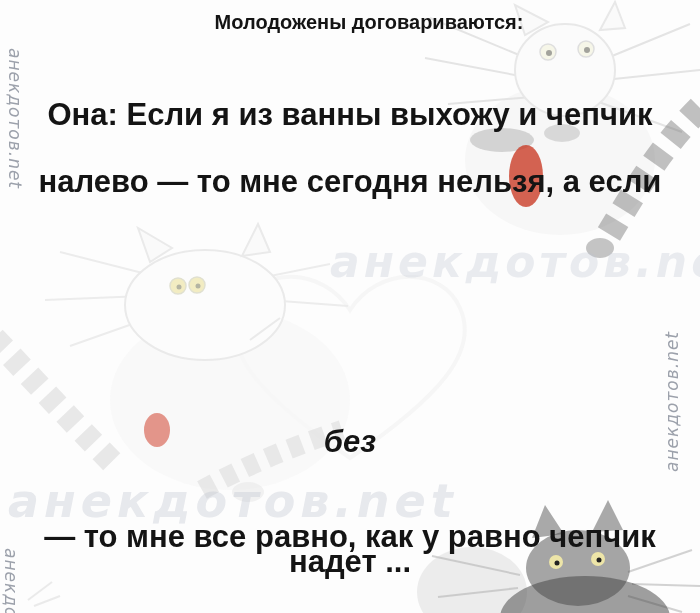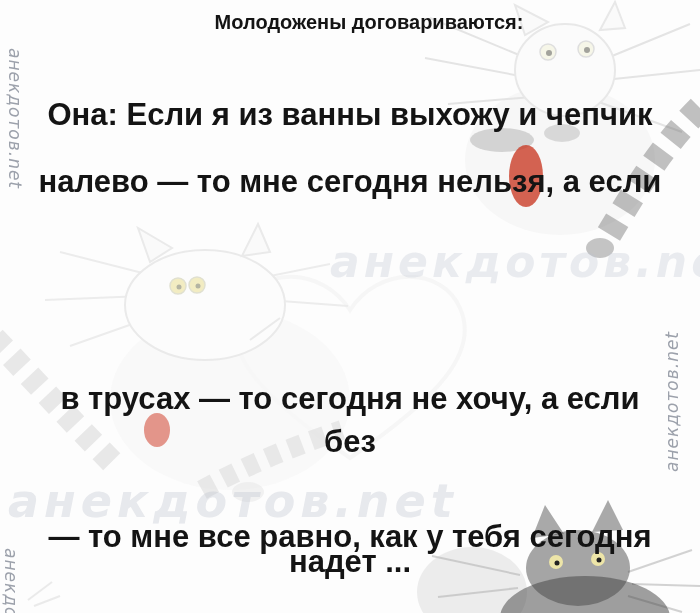--- a/index.html
+++ b/index.html
@@ -138,7 +138,6 @@
   <div class="line title">Молодожены договариваются:</div>
   <div class="line l0">Она: Если я из ванны выхожу и чепчик</div>
   <div class="line l1">налево — то мне сегодня нельзя, а если</div>
-  <div class="line l4">в трусах — то сегодня не хочу, а если</div>
   <div class="line l5">без</div>
   <div class="line l6">— то мне все равно, как у тебя сегодня</div>
   <div class="line l7">надет ...</div>

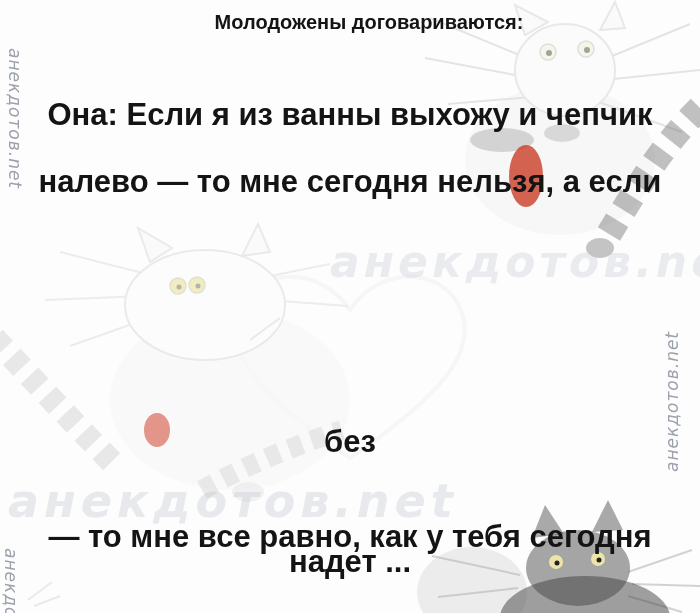--- a/index.html
+++ b/index.html
@@ -27,7 +27,7 @@
   .l2{top:241px;}
   .l3{top:334px;}
   .l4{top:383px;}
-  .l5{top:426px;}
+  .l5{top:426px;font-style:italic;}
   .l6{top:521px;}
   .l7{top:546px;}
   

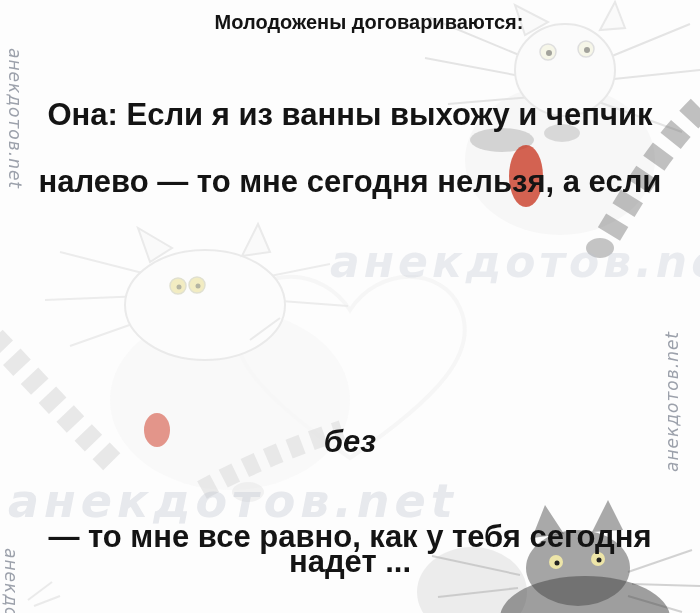--- a/index.html
+++ b/index.html
@@ -139,7 +139,7 @@
   <div class="line l0">Она: Если я из ванны выхожу и чепчик</div>
   <div class="line l1">налево — то мне сегодня нельзя, а если</div>
   <div class="line l5">без</div>
-  <div class="line l6">— то мне все равно, как у тебя сегодня</div>
+  <div class="line l6">— то мне все равно, как у равно чепчик</div>
   <div class="line l7">надет ...</div>
 
 </div>

